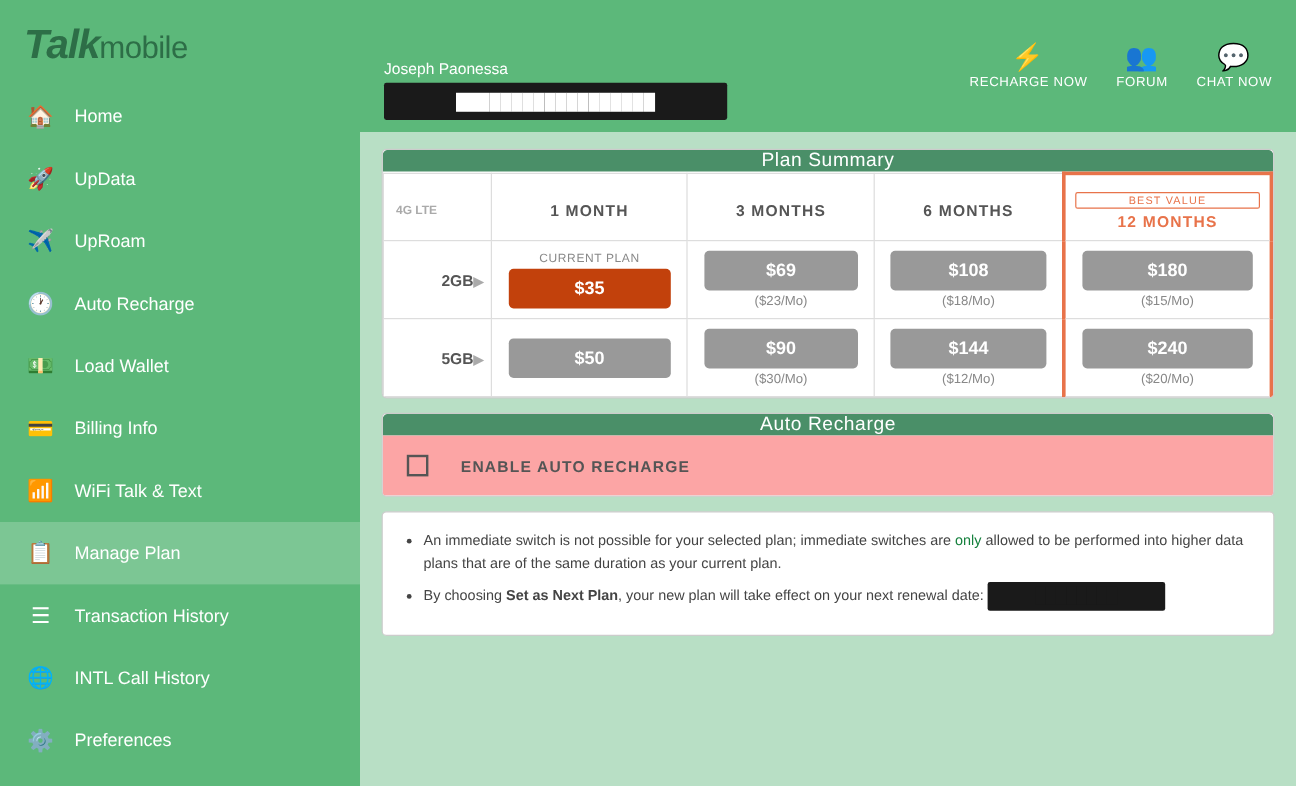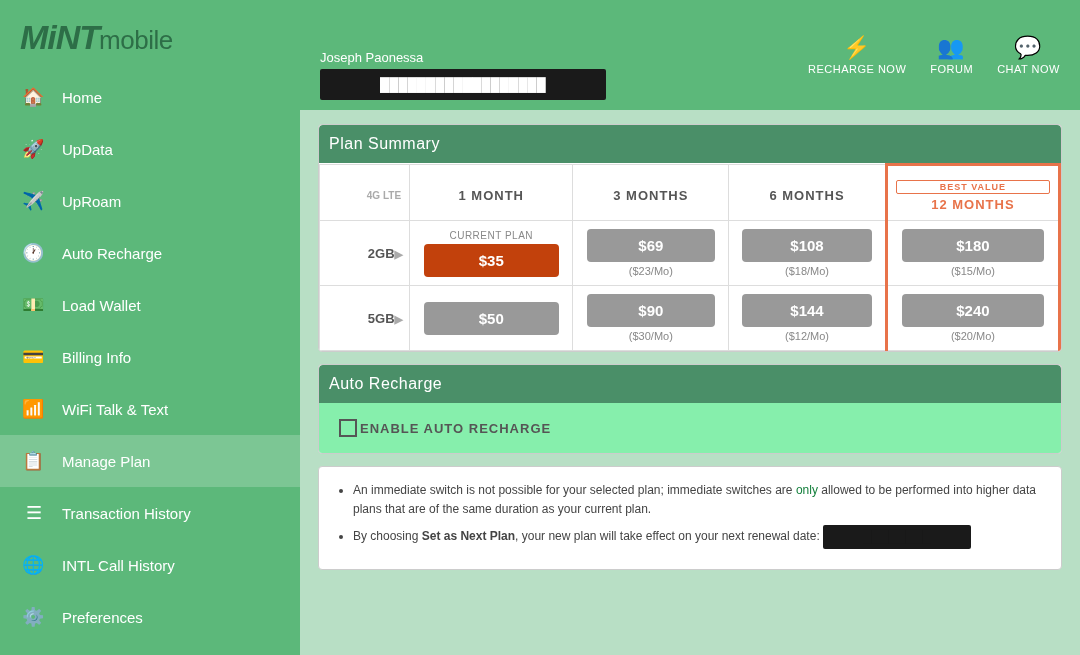--- a/index.html
+++ b/index.html
@@ -257,7 +257,7 @@
 
 <div id="sidebar">
   <div class="logo-wrapper">
-    <span class="mint-part">MiNT</span>
+    <span class="mint-part">Talk</span>
     <span class="mobile-part">mobile</span>
   </div>
 

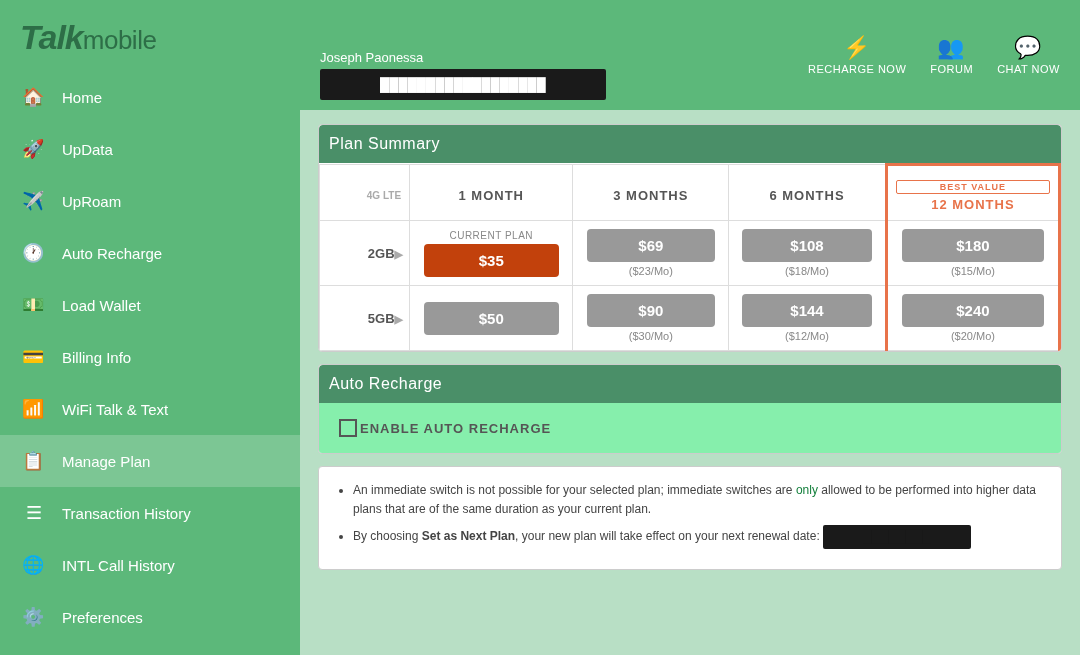--- a/index.html
+++ b/index.html
@@ -99,8 +99,7 @@
     .section-header {
       background: #4a8f68;
       color: white;
-      text-align: left;
-      padding: 10px;
+      text-align: center;
       font-size: 16px;
       border-radius: 4px 4px 0 0;
       font-weight: 400;

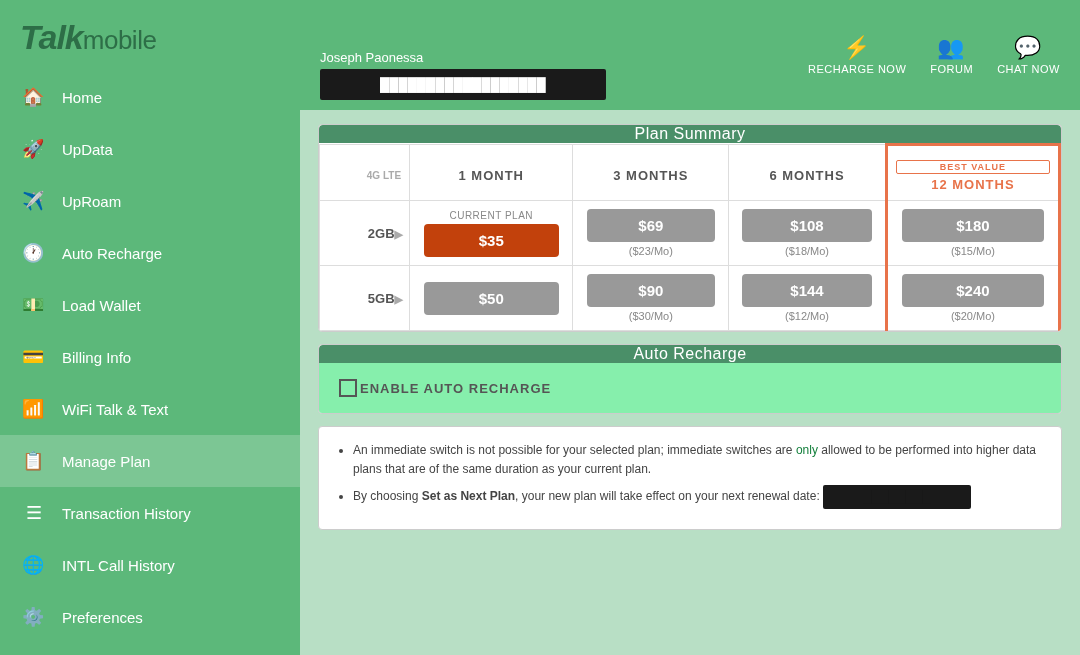--- a/index.html
+++ b/index.html
@@ -355,7 +355,7 @@
               <span class="col-header">6 MONTHS</span>
             </th>
             <th style="border-top: 3px solid #e8734a;border-left:3px solid #e8734a;border-right:3px solid #e8734a;">
-              <span style="font-size:9px;font-weight:700;letter-spacing:1px;color:#e8734a;text-transform:uppercase;border:1px solid #e8734a;padding:1px 5px;border-radius:2px;display:block;text-align:center;margin-bottom:3px;">BEST VALUE</span>
+              <span style="font-size:9px;font-weight:400;letter-spacing:1px;color:#e8734a;text-transform:uppercase;border:1px solid #e8734a;padding:1px 5px;border-radius:2px;display:block;text-align:center;margin-bottom:3px;">BEST VALUE</span>
               <span class="col-header" style="color:#e8734a;">12 MONTHS</span>
             </th>
           </tr>

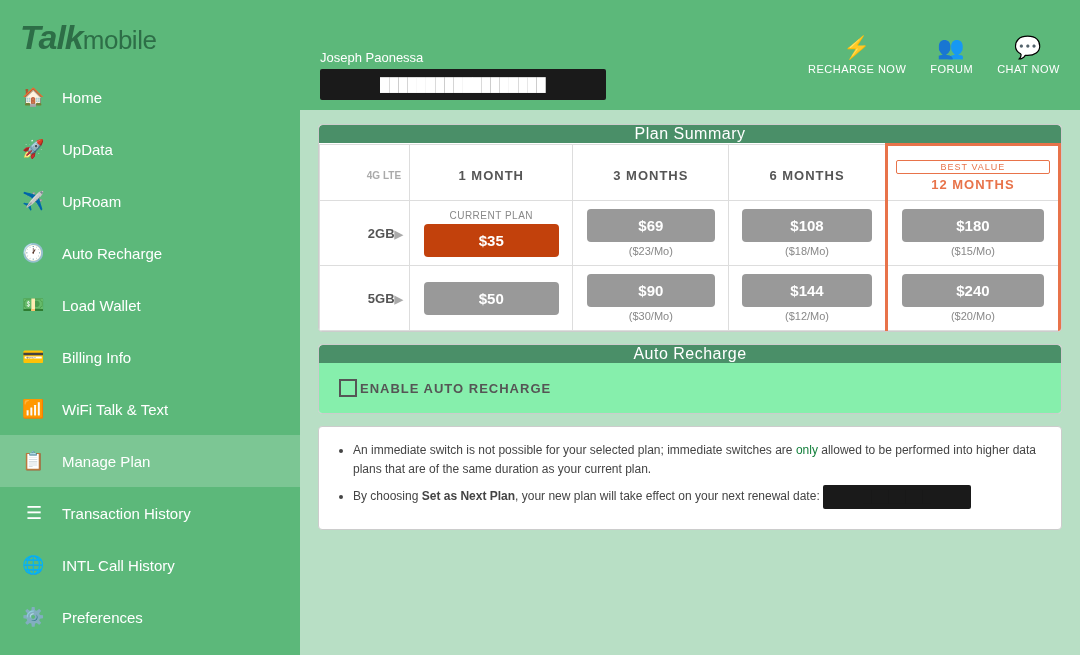--- a/index.html
+++ b/index.html
@@ -342,7 +342,7 @@
       <table class="plan-table">
         <thead>
           <tr class="plan-header-row">
-            <th style="font-size:10px;color:#aaa;text-align:right;padding-left:10px;">
+            <th style="font-size:10px;color:#aaa;text-align:left;padding-left:10px;">
               <span>4G LTE</span>
             </th>
             <th>

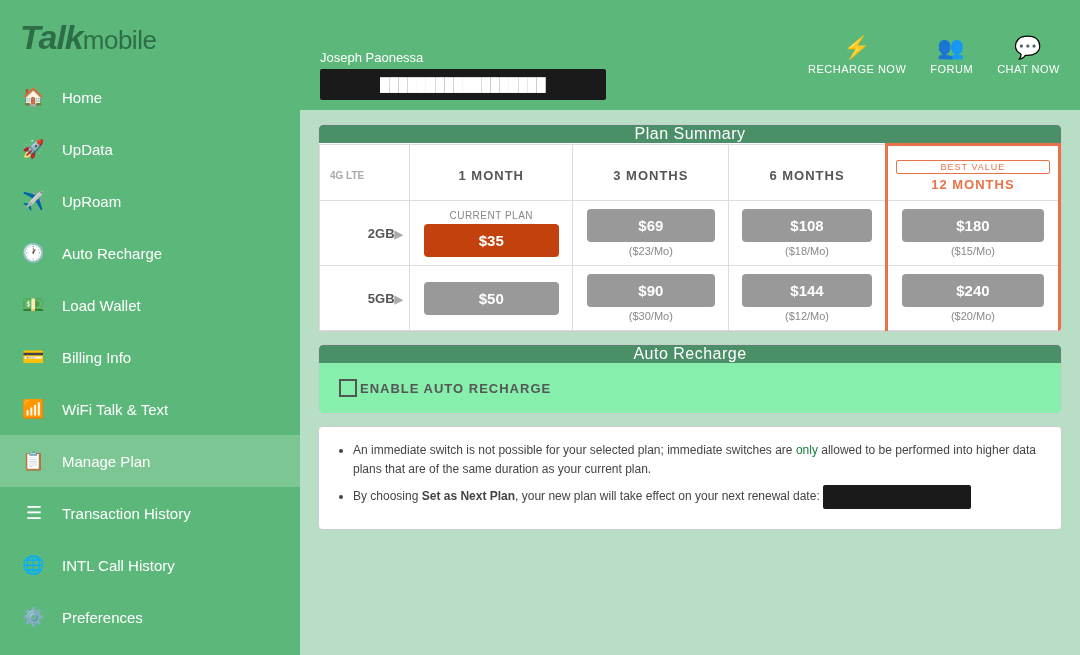--- a/index.html
+++ b/index.html
@@ -178,11 +178,11 @@
       border: 1px solid #ccc;
     }
     .auto-recharge-content {
-      background: #86efac;
+      background: #fca5a5;
       padding: 16px 20px;
       display: flex;
       align-items: center;
-      gap: 3px;
+      gap: 27px;
     }
     .checkbox-square {
       width: 18px;

